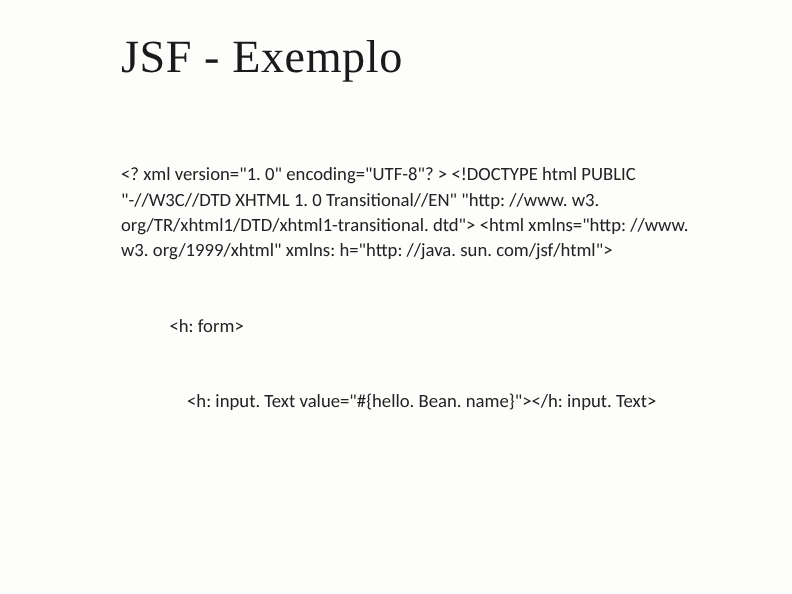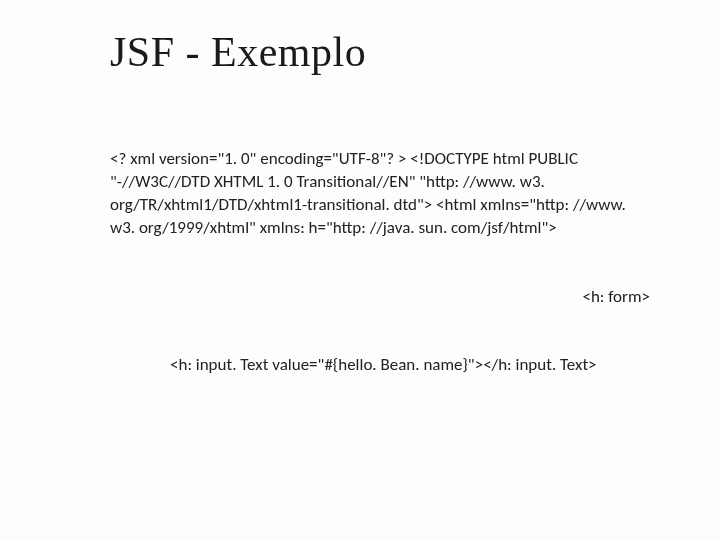--- a/index.html
+++ b/index.html
@@ -34,7 +34,7 @@
     word-break: break-word;
   }
   .i1 { padding-left: 28px; }
-  .i2 { padding-left: 44px; text-align: right; }
+  .i2 { padding-left: 44px; }
   .i3 { padding-left: 60px; }
 </style>
 </head>

